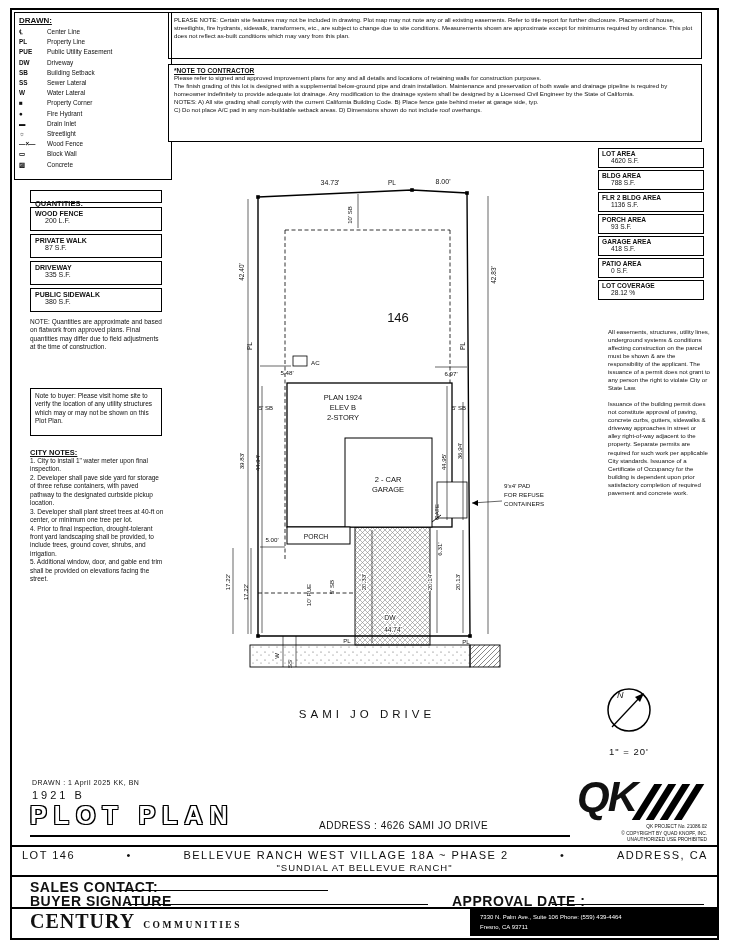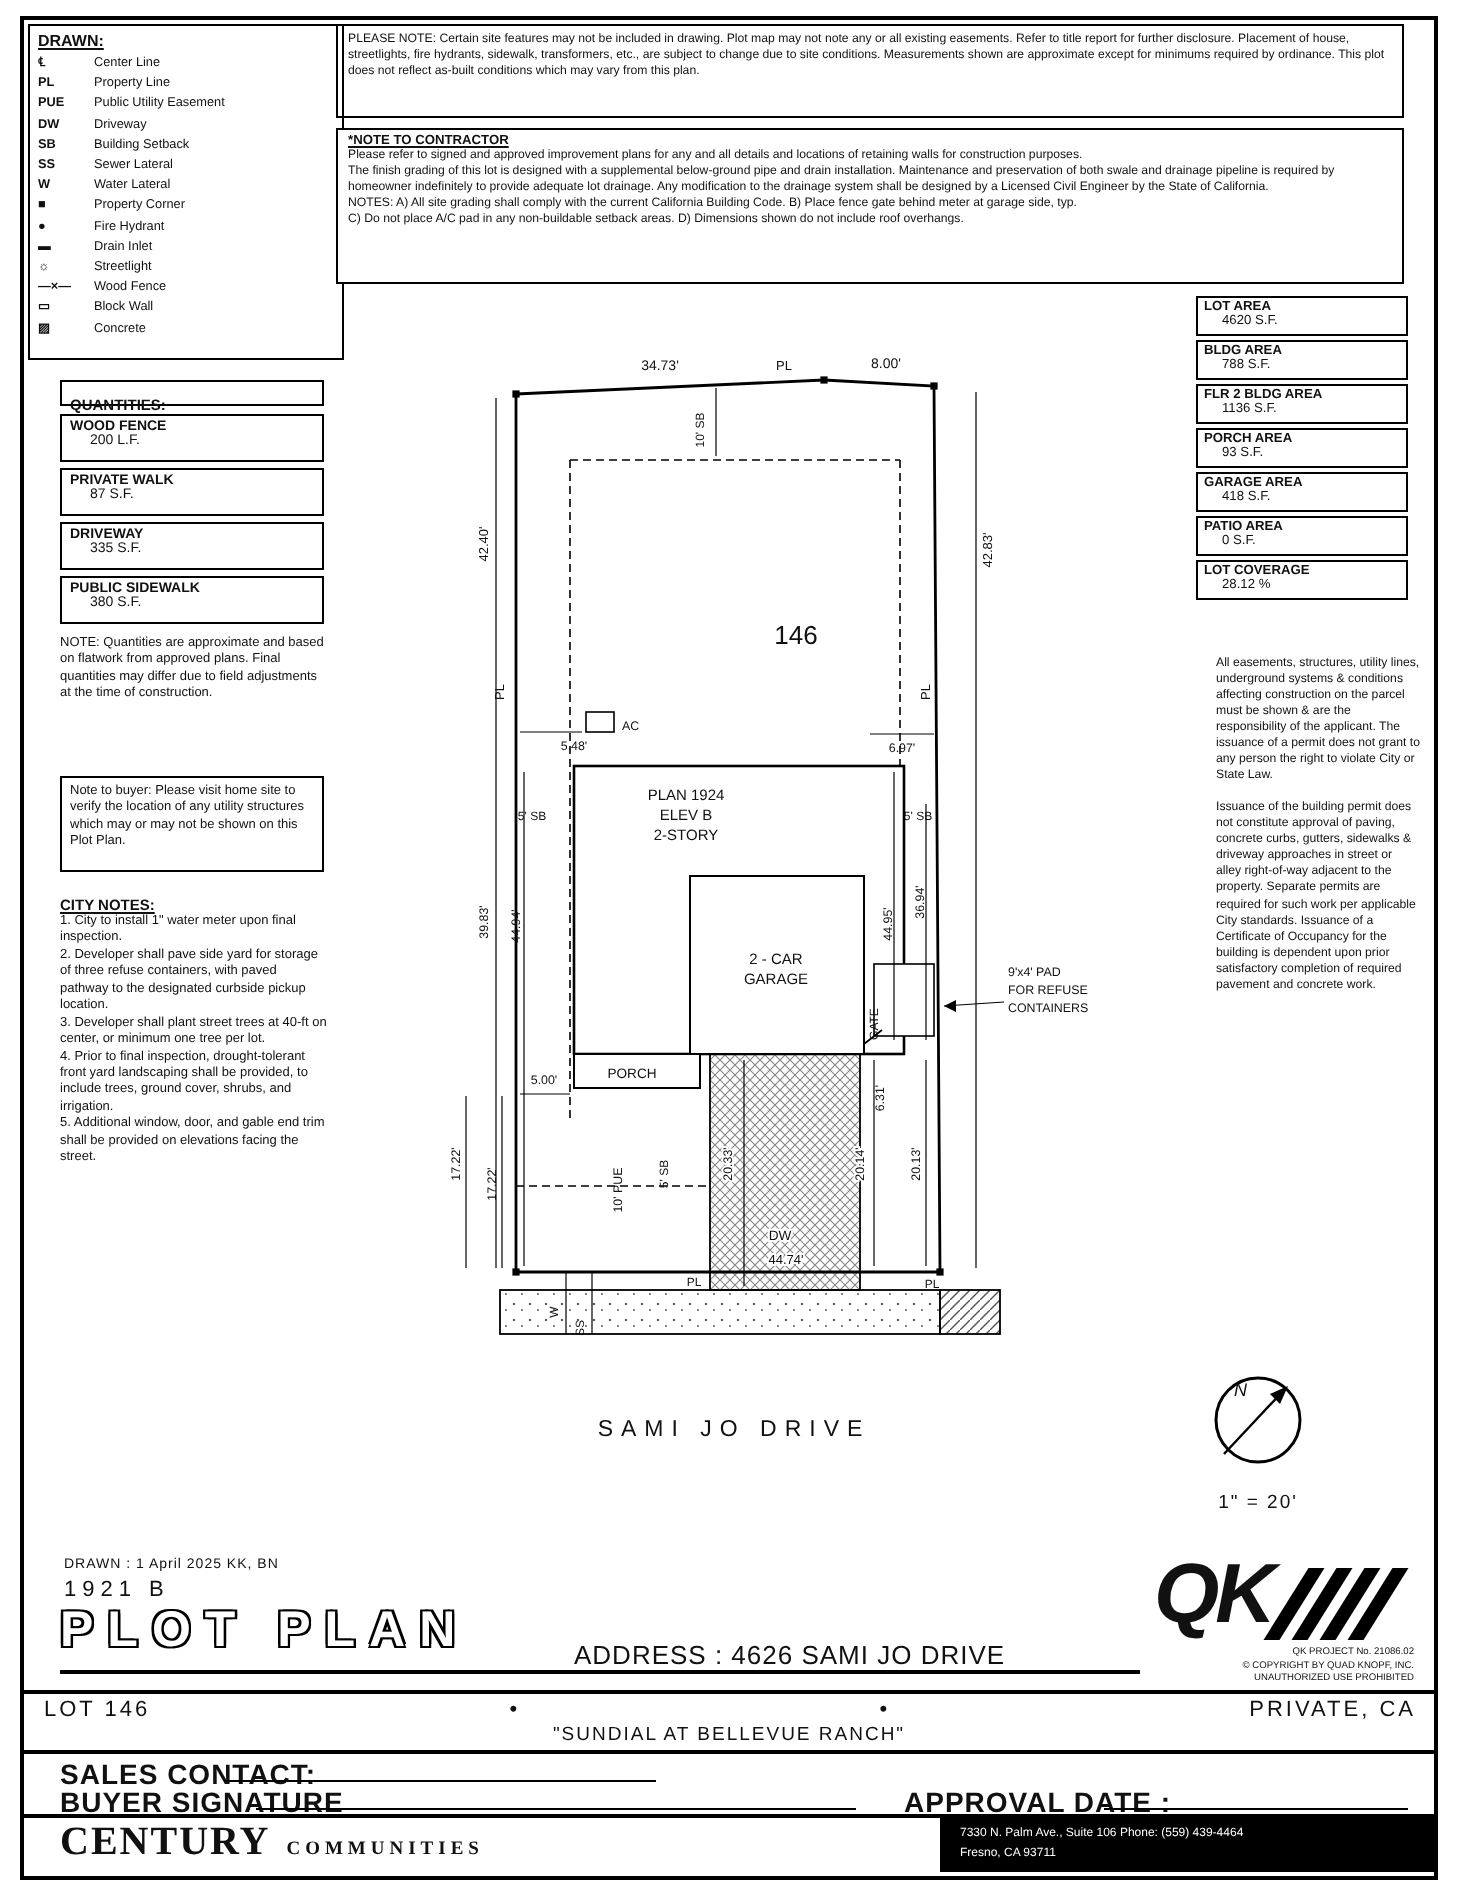--- a/index.html
+++ b/index.html
@@ -29,7 +29,7 @@
   .plannum{font-size:11px;letter-spacing:3px;}
   .plot-title{font-size:25px;font-weight:bold;letter-spacing:7px;color:#fff;
     text-shadow:-1.2px -1.2px 0 #000,1.2px -1.2px 0 #000,-1.2px 1.2px 0 #000,1.2px 1.2px 0 #000;}
-  .addr{font-size:13px;letter-spacing:.5px;}
+  .addr{font-size:10px;letter-spacing:.5px;margin-left:32px;}
   
   .lotrow{display:flex;justify-content:space-between;align-items:center;
           font-size:11px;letter-spacing:1.5px;}

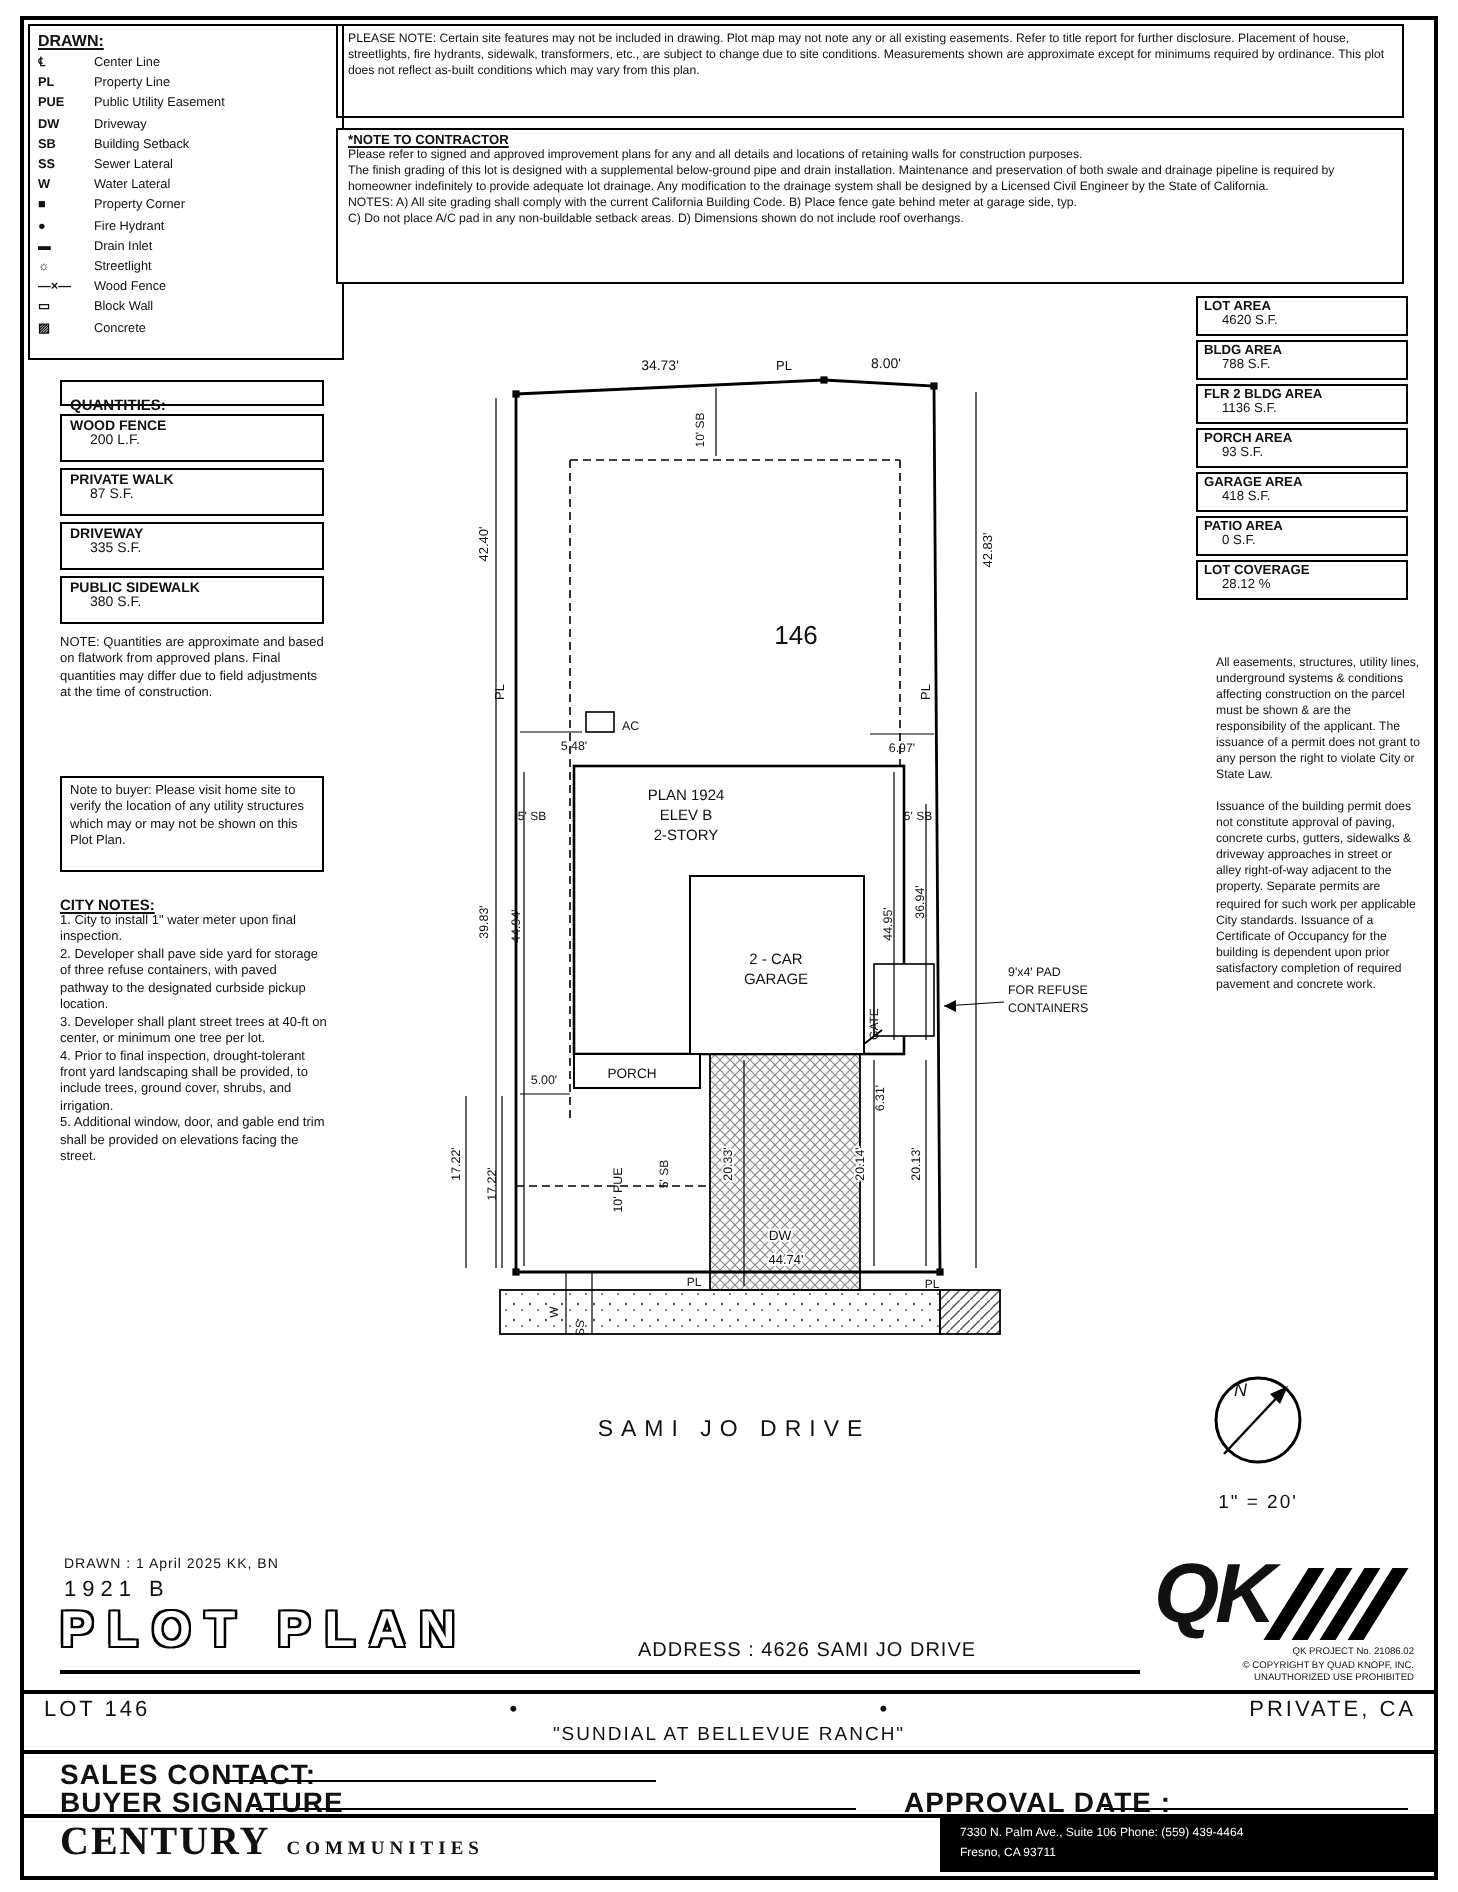--- a/index.html
+++ b/index.html
@@ -356,6 +356,7 @@
   <div class="abs lotrow" style="left:22px;top:849px;width:686px;">
     <span>LOT 146</span>
     <span>•</span>
+    <span>BELLEVUE RANCH WEST VILLAGE 18A ~ PHASE 2</span>
     <span>•</span>
     <span>PRIVATE, CA</span>
   </div>

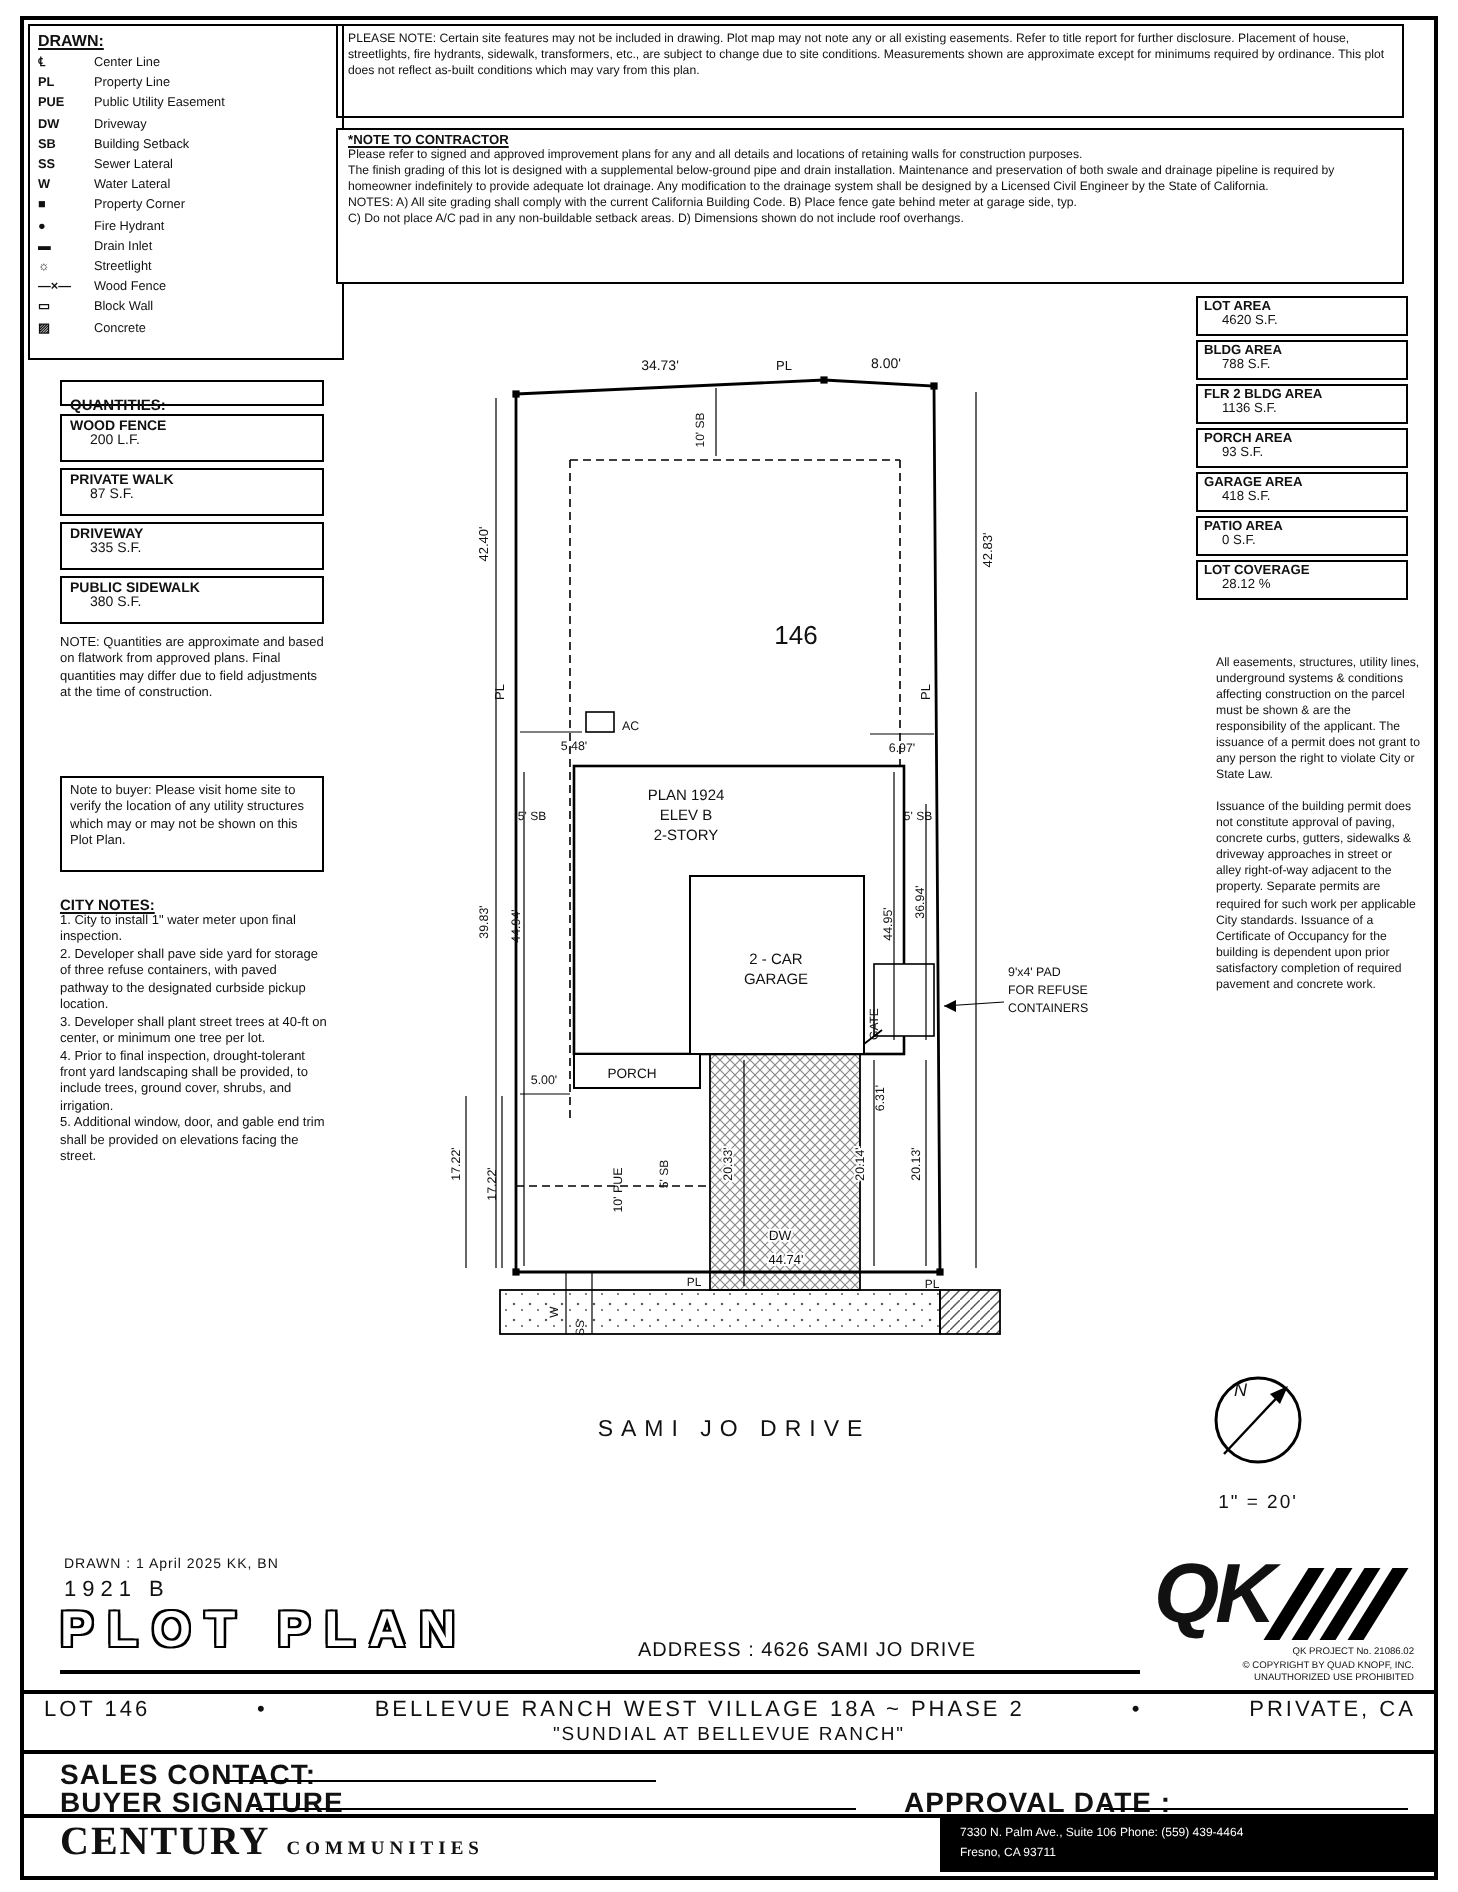--- a/index.html
+++ b/index.html
@@ -358,7 +358,7 @@
     <span>•</span>
     <span>BELLEVUE RANCH WEST VILLAGE 18A ~ PHASE 2</span>
     <span>•</span>
-    <span>PRIVATE, CA</span>
+    <span>ADDRESS, CA</span>
   </div>
   <div class="abs sundial" style="left:0;top:862px;width:729px;">
     <span>"SUNDIAL AT BELLEVUE RANCH"</span>

